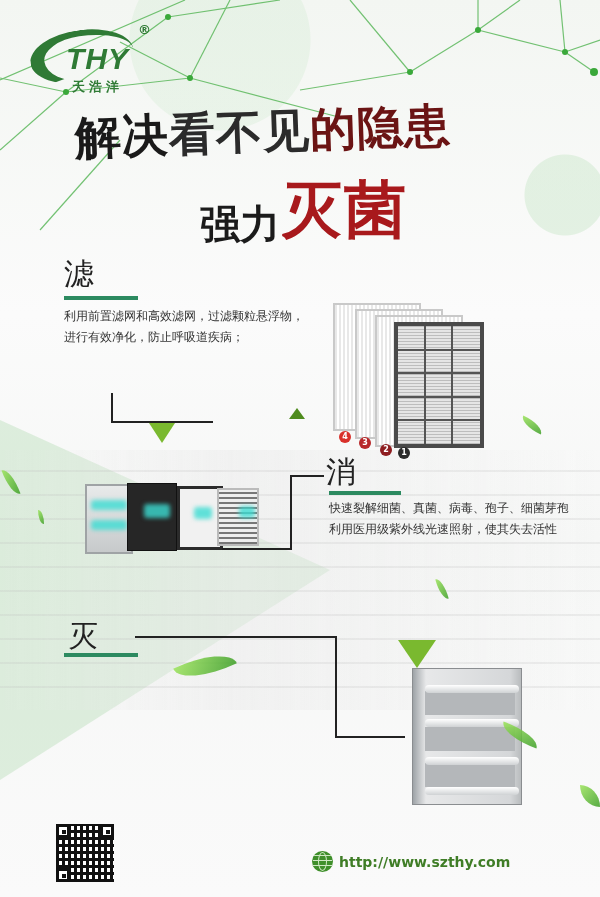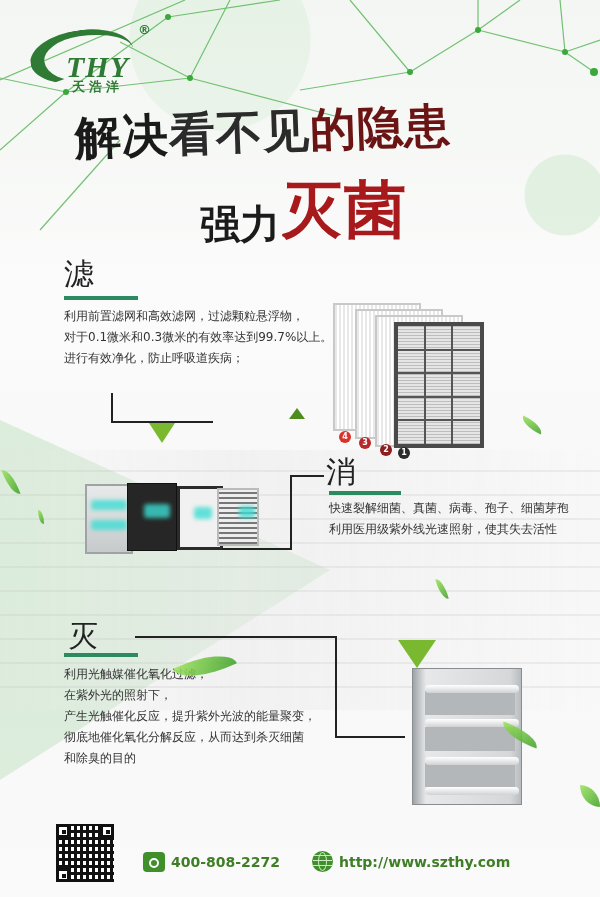--- a/index.html
+++ b/index.html
@@ -23,8 +23,8 @@
   .logo{position:absolute;left:22px;top:18px;width:140px;height:75px;}
   .logo .swoosh{position:absolute;left:8px;top:12px;width:90px;height:44px;border-radius:50%;
     border-left:14px solid #2f7a35;border-top:6px solid #2f7a35;border-bottom:3px solid transparent;border-right:0;transform:rotate(-8deg);}
-  .logo .mark{position:absolute;left:44px;top:24px;font-family:Liberation Serif, serif;font-weight:bold;font-style:italic;
-    font-size:30px;color:#2f7a35;letter-spacing:1px;margin-top:8px;}
+  .logo .mark{position:absolute;left:44px;top:24px;font-family:Liberation Sans, sans-serif;font-weight:bold;font-style:italic;
+    font-size:30px;color:#2f7a35;letter-spacing:1px;}
   .logo .reg{position:absolute;left:116px;top:4px;font-size:13px;color:#2f7a35;font-weight:bold;}
   .logo .cn{position:absolute;left:50px;top:60px;font-size:13px;color:#2f7a35;letter-spacing:4px;font-weight:bold;}
 

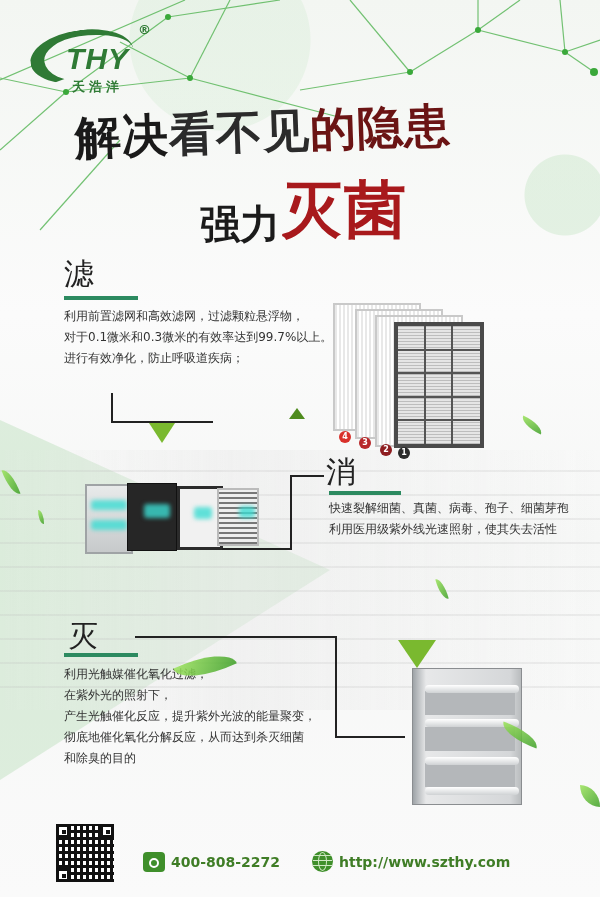--- a/index.html
+++ b/index.html
@@ -144,7 +144,6 @@
   <div class="rule" style="left:64px;top:296px;width:74px;"></div>
   <div class="para" style="left:64px;top:306px;">
     <div>利用前置滤网和高效滤网，过滤颗粒悬浮物，</div>
-    <div>对于0.1微米和0.3微米的有效率达到99.7%以上。</div>
     <div>进行有效净化，防止呼吸道疾病；</div>
   </div>
   <div class="frame" style="left:111px;top:393px;width:100px;height:28px;border-left-width:2px;border-bottom-width:2px;"></div>

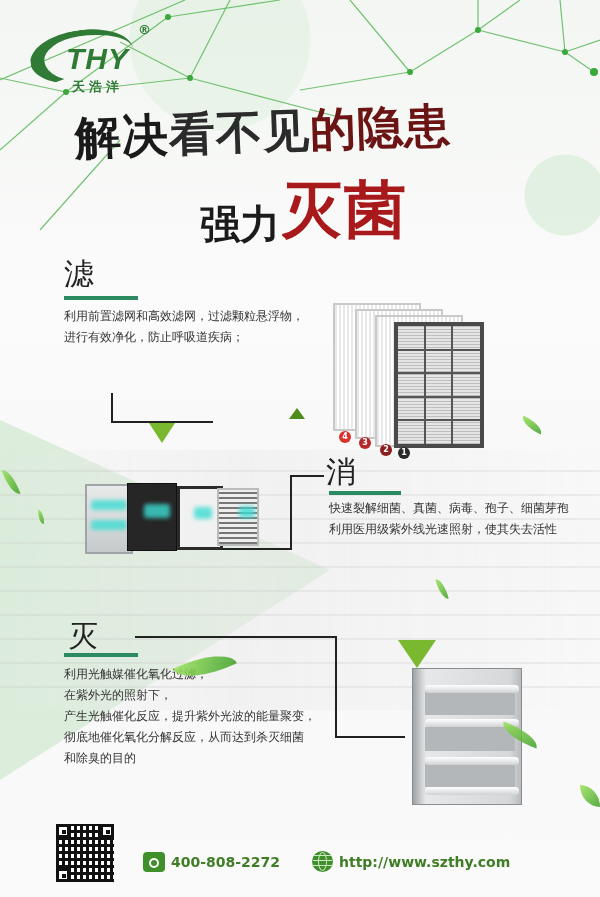--- a/index.html
+++ b/index.html
@@ -190,13 +190,6 @@
   <div class="rule" style="left:64px;top:653px;width:74px;"></div>
   <div class="frame" style="left:135px;top:636px;width:200px;height:100px;border-top-width:2px;border-right-width:2px;"></div>
   <div class="frame" style="left:335px;top:736px;width:70px;height:0;border-top-width:2px;"></div>
-  <div class="para" style="left:64px;top:664px;">
-    <div>利用光触媒催化氧化过滤，</div>
-    <div>在紫外光的照射下，</div>
-    <div>产生光触催化反应，提升紫外光波的能量聚变，</div>
-    <div>彻底地催化氧化分解反应，从而达到杀灭细菌</div>
-    <div>和除臭的目的</div>
-  </div>
   <div class="tri-down" style="left:398px;top:640px;border-left-width:19px;border-right-width:19px;border-top-width:28px;"></div>
 
   <div class="uv">

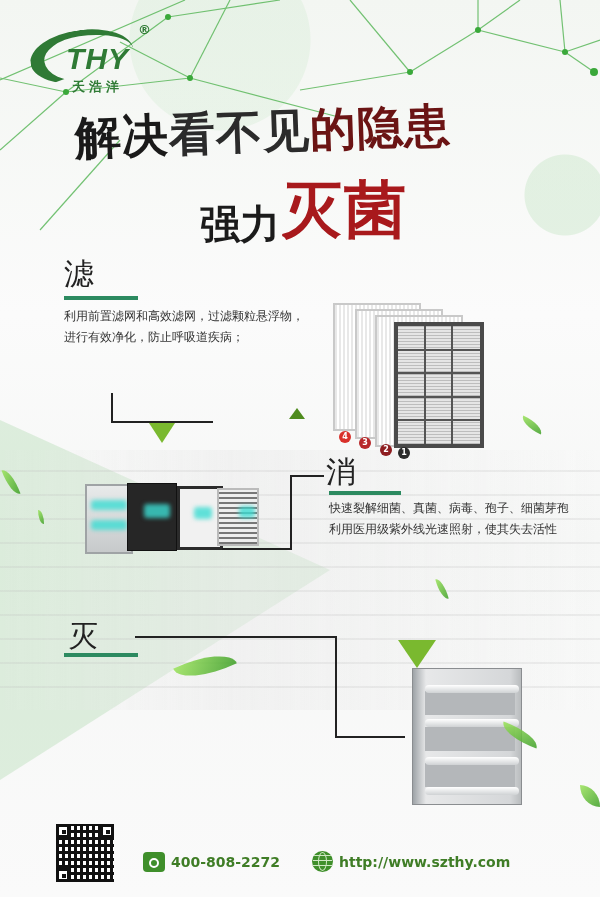--- a/index.html
+++ b/index.html
@@ -215,10 +215,6 @@
     <div class="finder" style="right:0;top:0;"></div>
     <div class="finder" style="left:0;bottom:0;"></div>
   </div>
-  <div class="contact" style="left:143px;top:852px;">
-    <span class="phone-icon"></span>
-    <span>400-808-2272</span>
-  </div>
   <div class="contact" style="left:312px;top:851px;">
     <span class="globe-icon"></span>
     <span>http://www.szthy.com</span>

